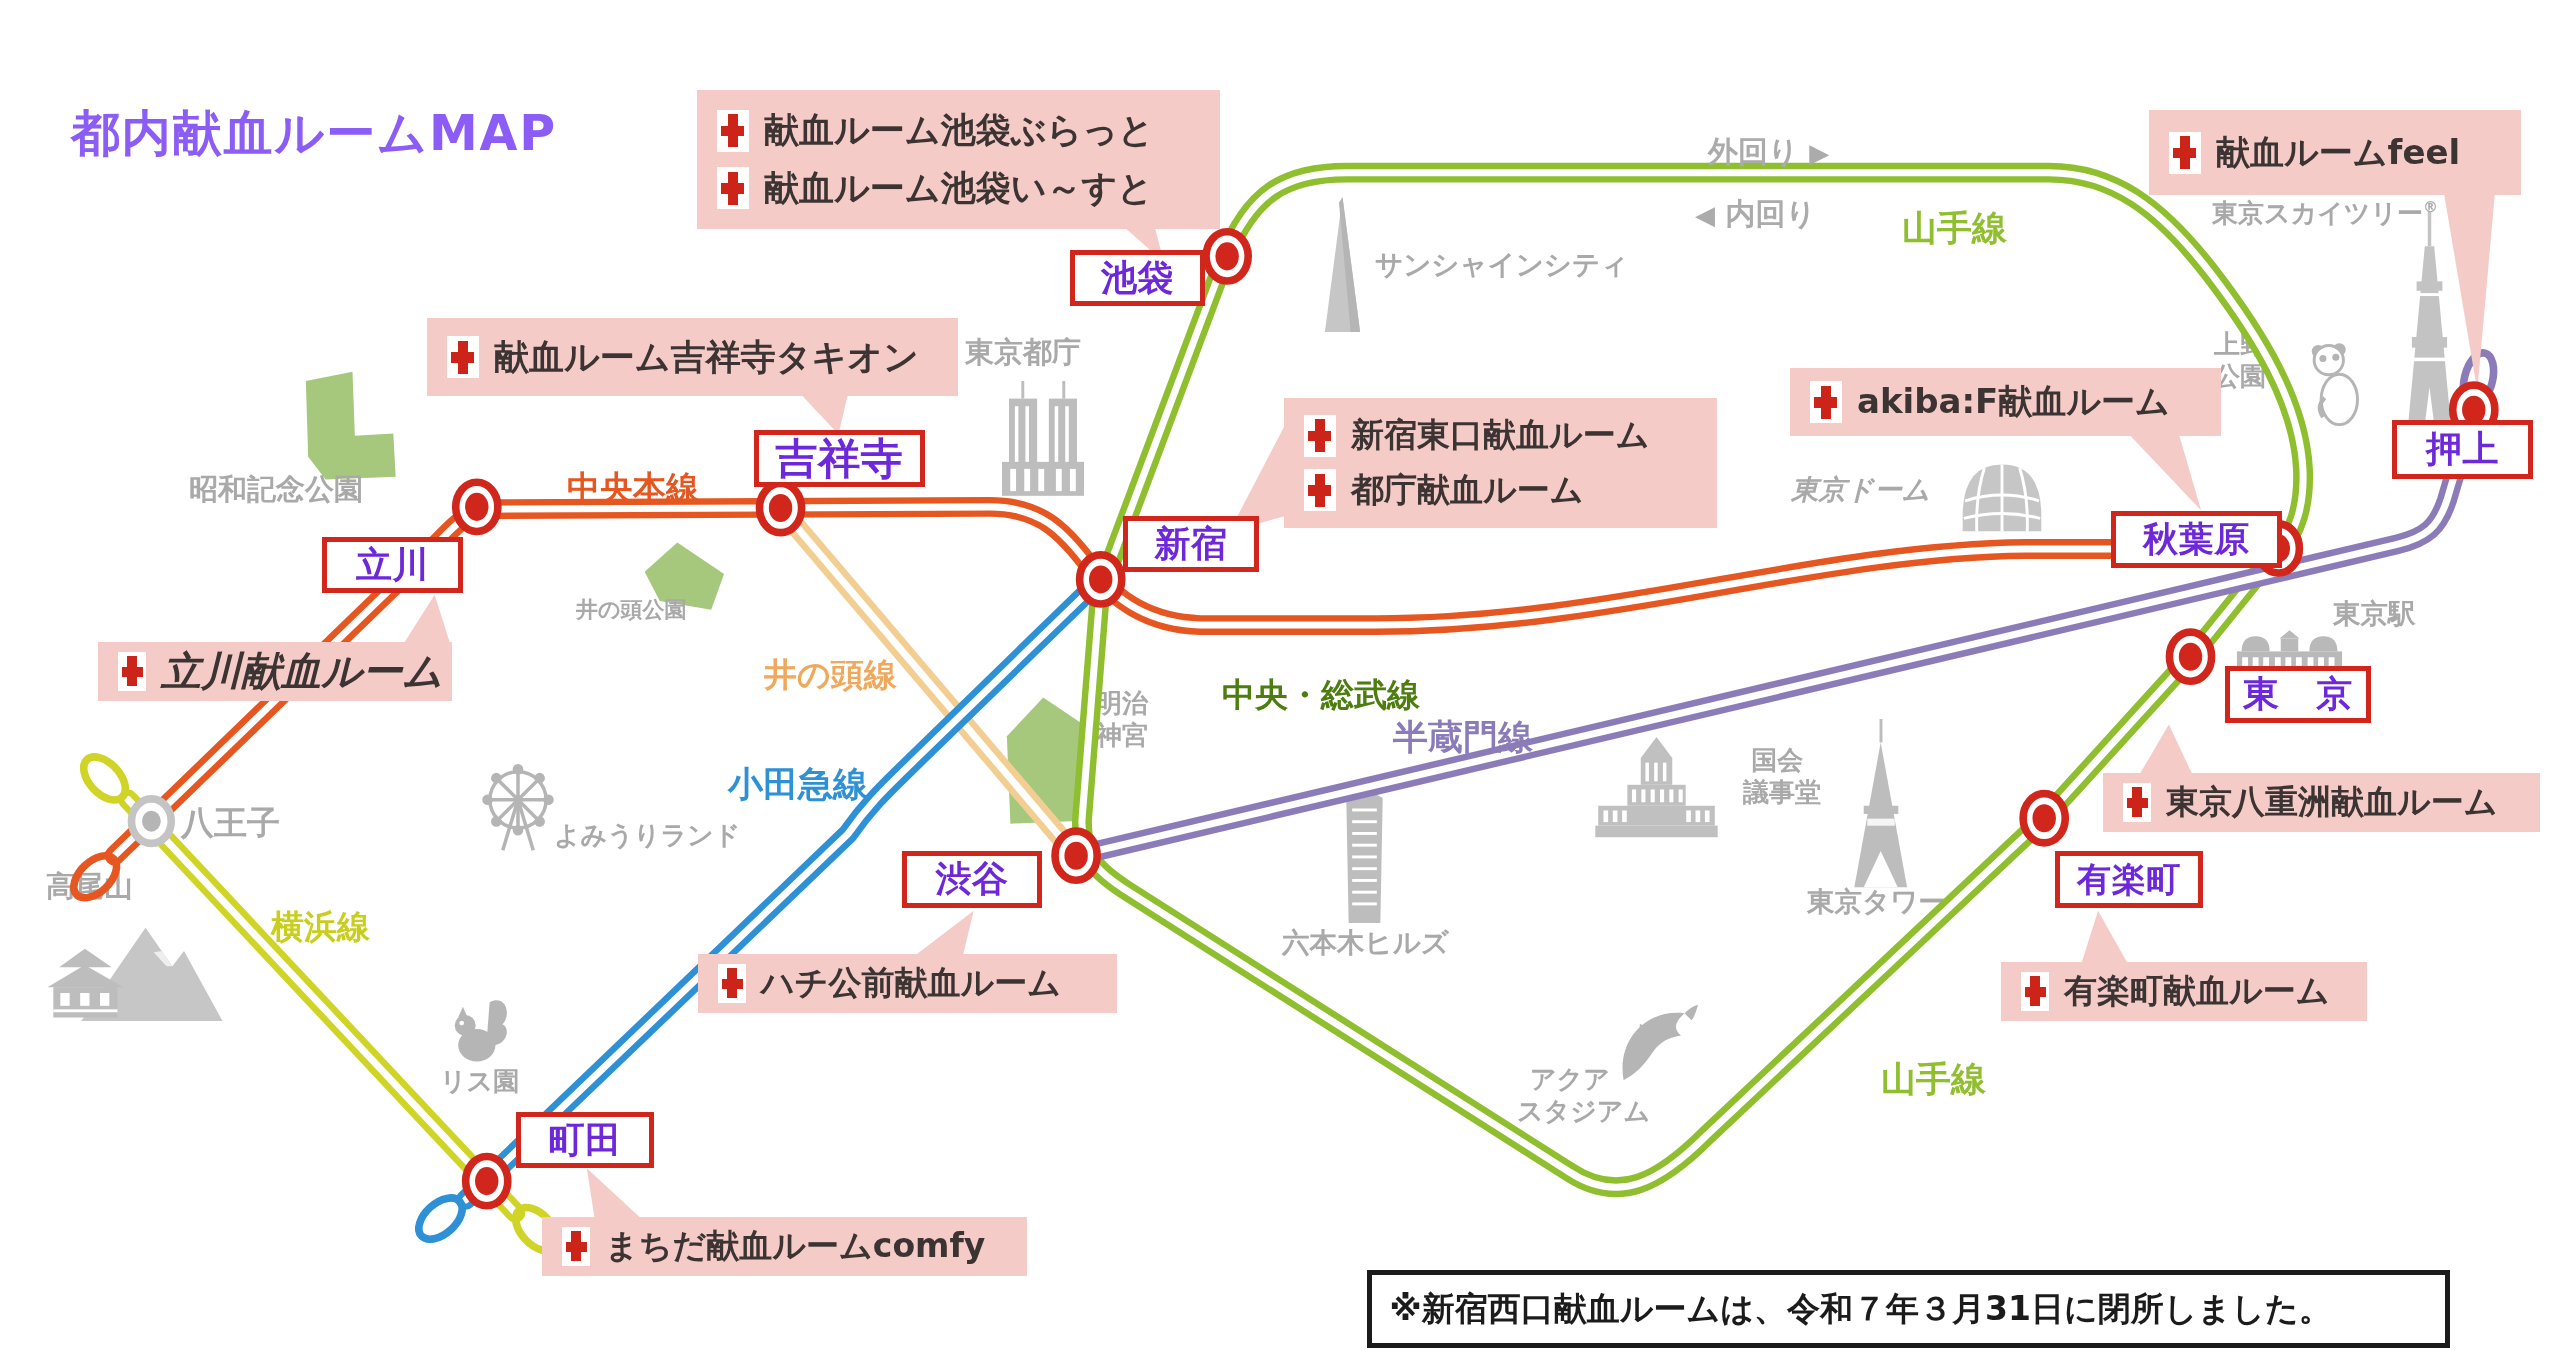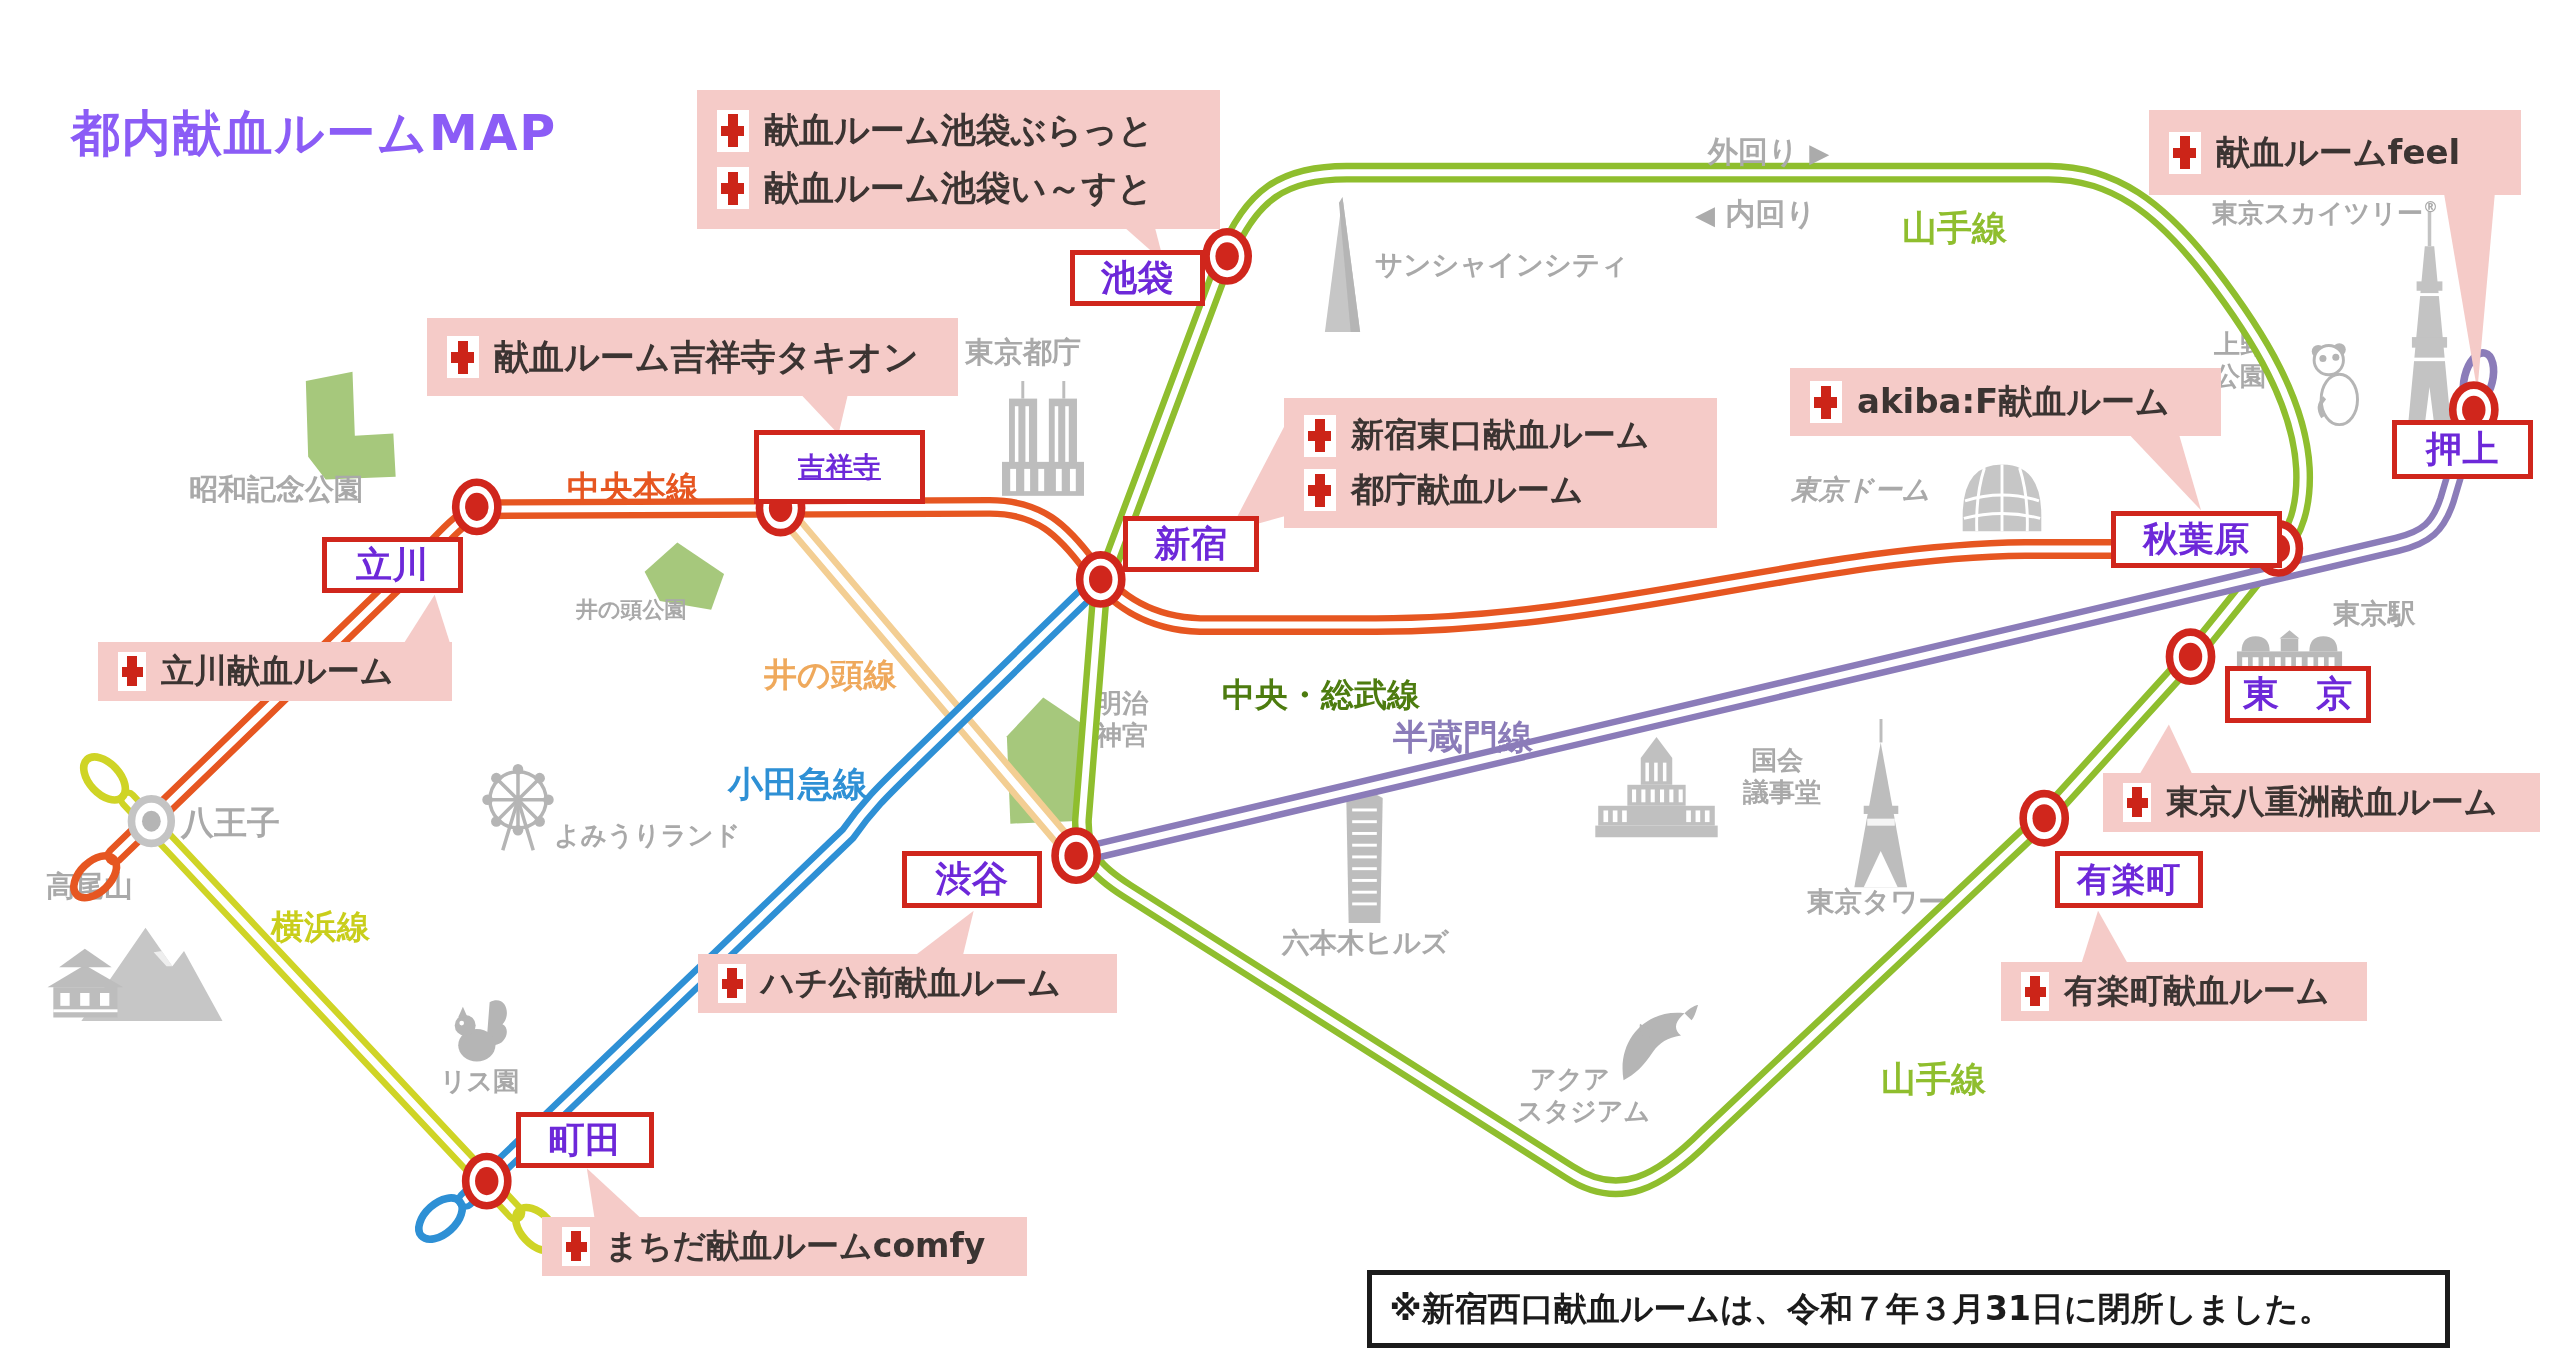--- a/index.html
+++ b/index.html
@@ -460,7 +460,7 @@
 
   <div class="station" style="left:1070px;top:250px;width:135px;height:56px;font-size:36px;" data-interactable="true">池袋</div>
   <div class="station" style="left:2392px;top:420px;width:141px;height:59px;font-size:36px;" data-interactable="true">押上</div>
-  <div class="station" style="left:754px;top:430px;width:171px;height:74px;font-size:27px;text-decoration:underline;" data-interactable="true">吉祥寺</div>
+  <div class="station" style="left:754px;top:430px;width:171px;height:57px;font-size:42px;" data-interactable="true">吉祥寺</div>
   <div class="station" style="left:322px;top:537px;width:141px;height:56px;font-size:36px;" data-interactable="true">立川</div>
   <div class="station" style="left:1123px;top:516px;width:136px;height:56px;font-size:36px;" data-interactable="true">新宿</div>
   <div class="station" style="left:2111px;top:511px;width:171px;height:57px;font-size:35px;" data-interactable="true">秋葉原</div>

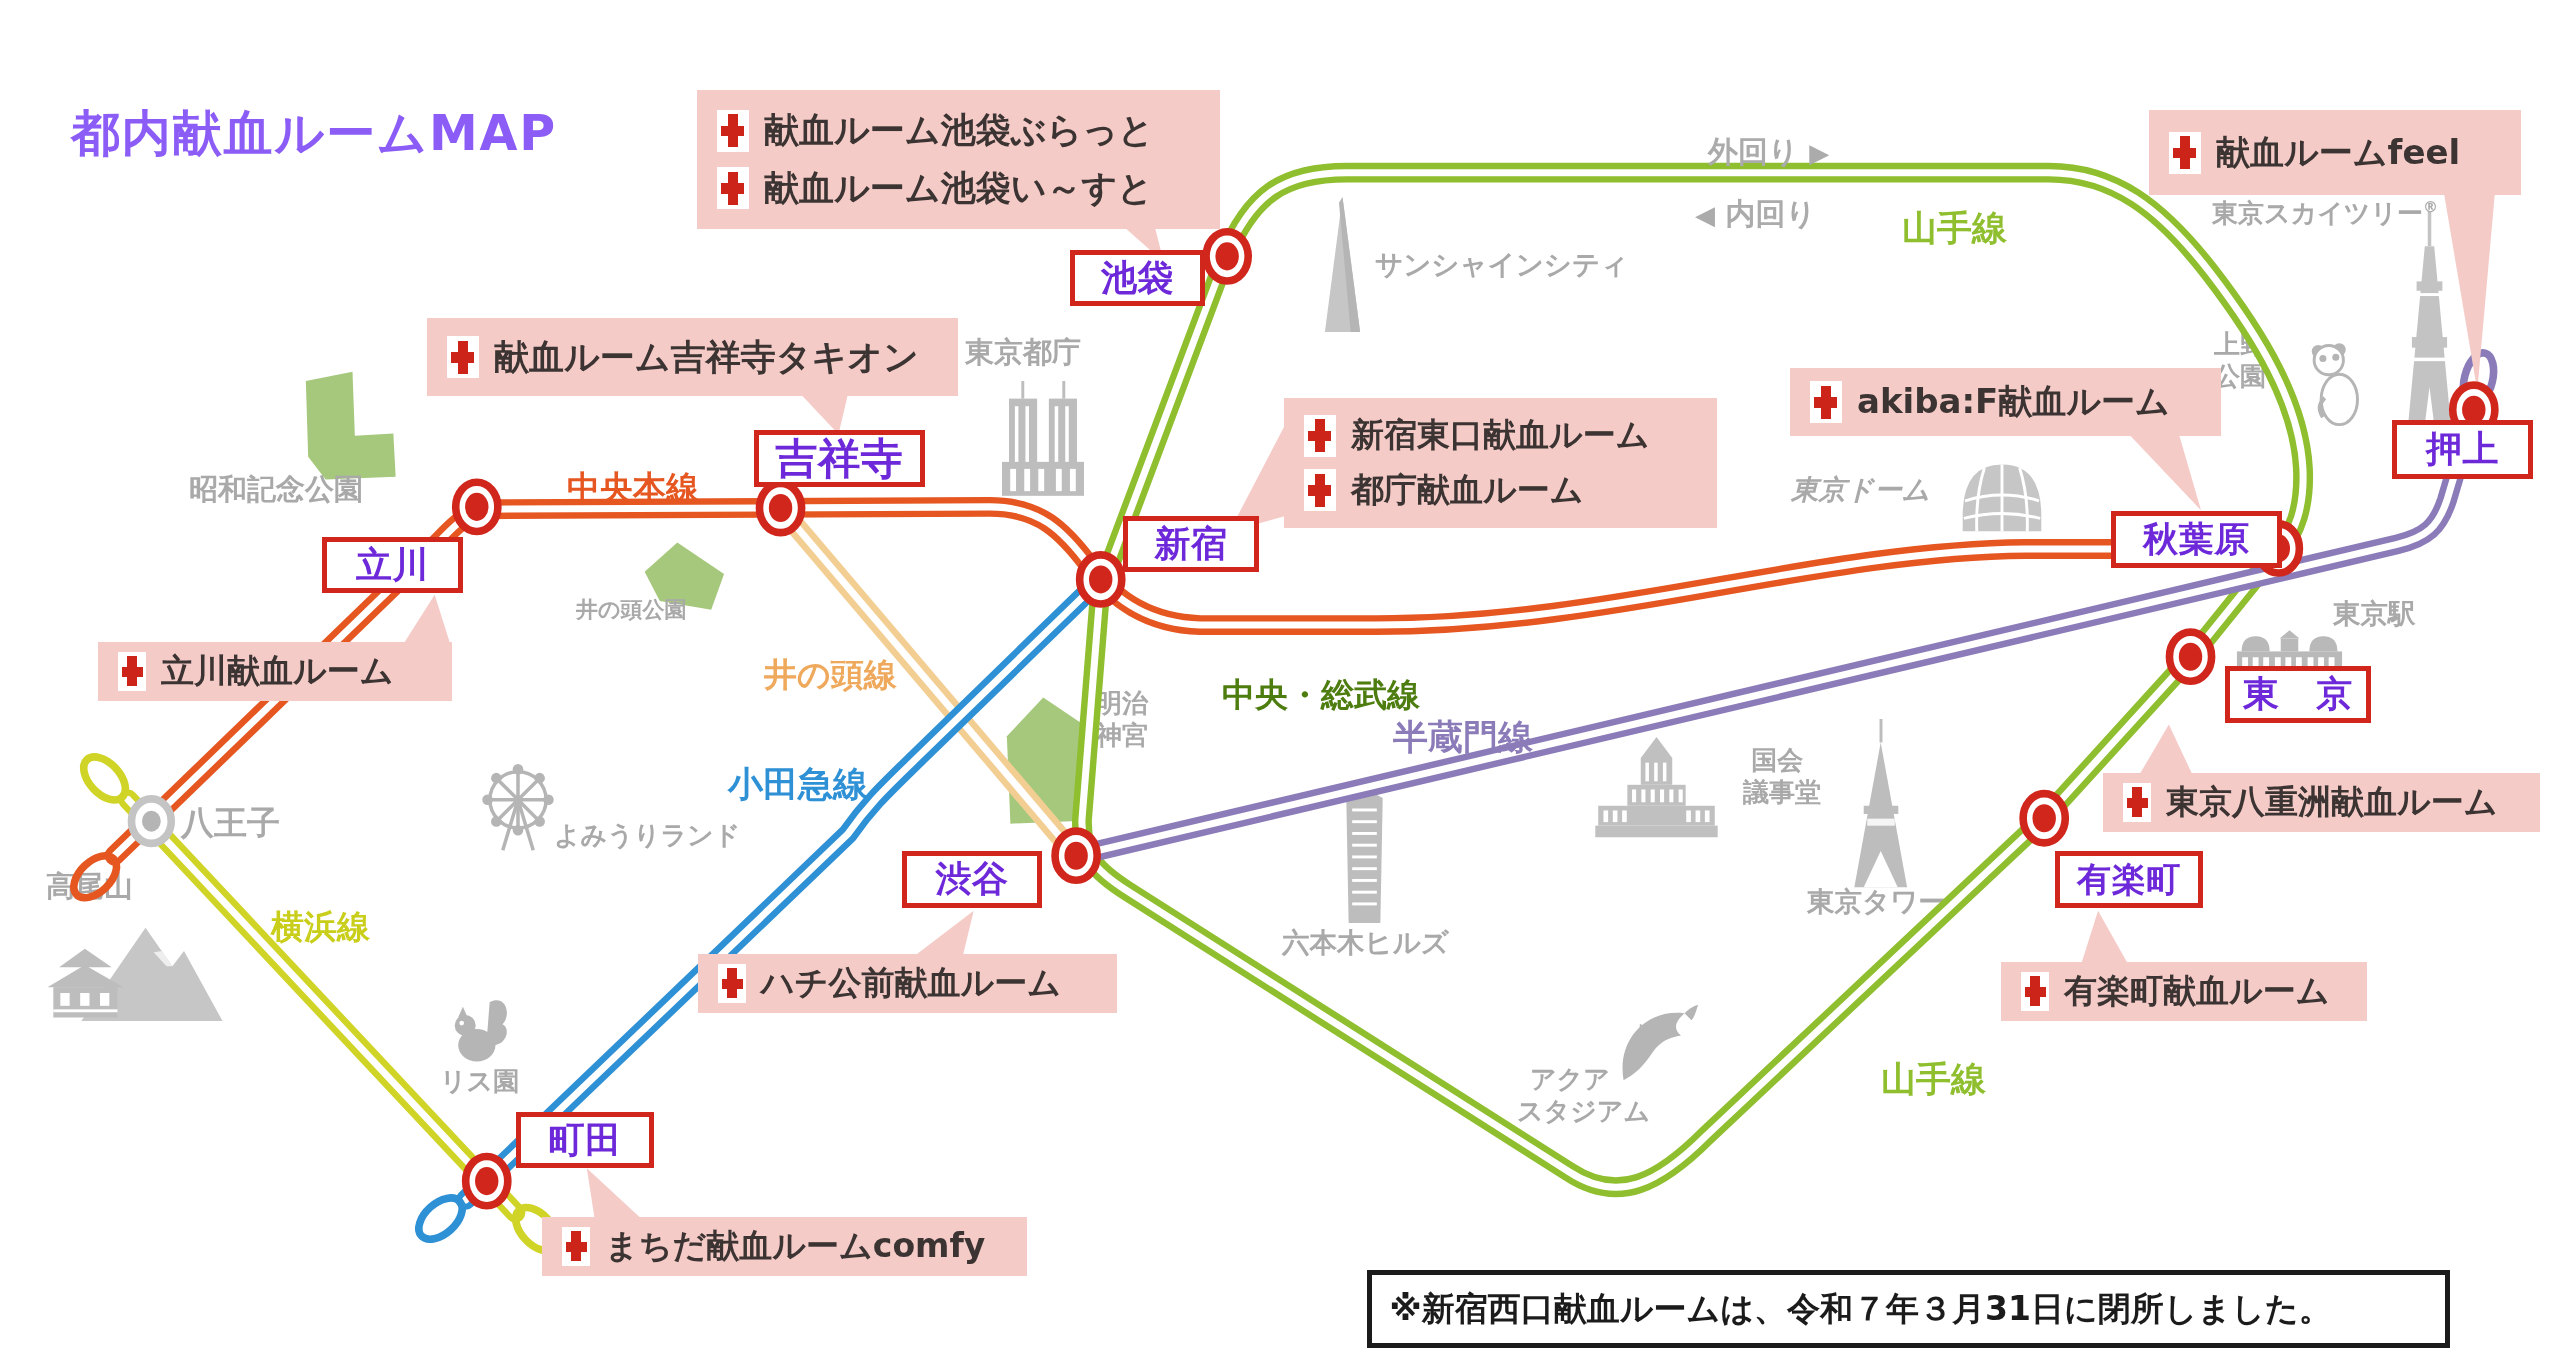--- a/index.html
+++ b/index.html
@@ -409,7 +409,7 @@
   </div>
 
   <div class="plabel" style="left:98px;top:642px;width:354px;height:59px;" data-interactable="true">
-    <div class="prow" style="font-size:33px;" data-interactable="false">
+    <div class="prow" style="font-size:40px;font-style:italic;" data-interactable="false">
       <span class="cross" style="width:28px;height:39px;" data-interactable="false">
           <i class="cv" style="left:8.8px;top:4.1px;width:10px;height:30px;" data-interactable="false"></i>
           <i class="ch" style="left:3.5px;top:14.6px;width:21px;height:10px;" data-interactable="false"></i>

